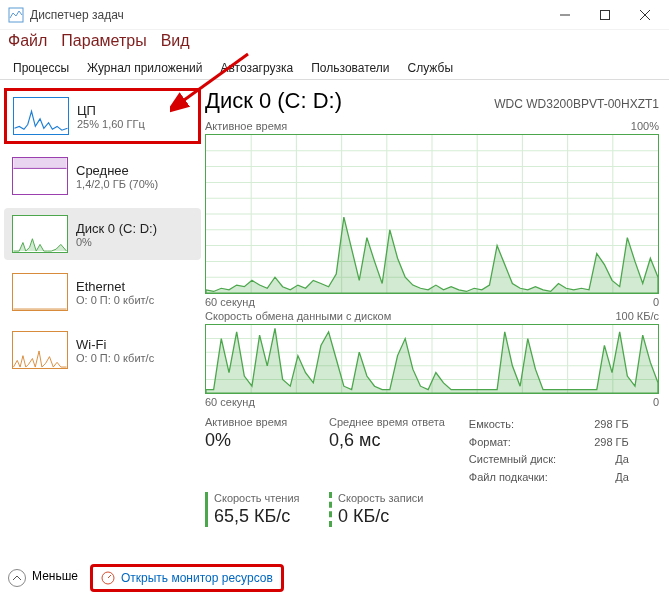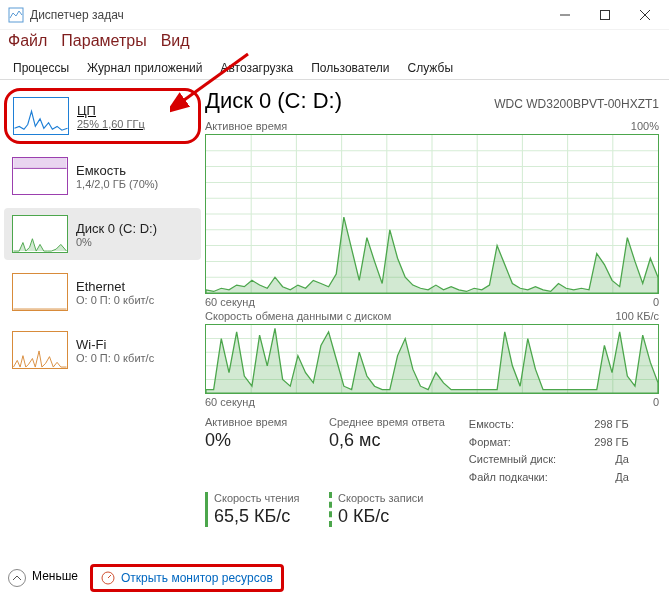--- a/index.html
+++ b/index.html
@@ -17,7 +17,7 @@
   .content { display: flex; height: 470px; }
   .sidebar { width: 205px; padding: 8px 4px; }
   .side-item { display: flex; align-items: center; gap: 8px; padding: 5px 6px; border: 2px solid transparent; border-radius: 4px; cursor: default; margin-bottom: 6px; }
-  .side-item.highlighted { border: 3px solid #d60000; border-radius: 16px; padding: 6px 6px; text-decoration: underline; }
+  .side-item.highlighted { border: 3px solid #d60000; border-radius: 0; padding: 6px 6px; }
   .side-item.selected { background: #eaeaea; }
   .thumb { width: 56px; height: 38px; border: 1px solid #aaa; background: #fff; position: relative; overflow: hidden; }
   .thumb svg { width: 100%; height: 100%; display: block; }

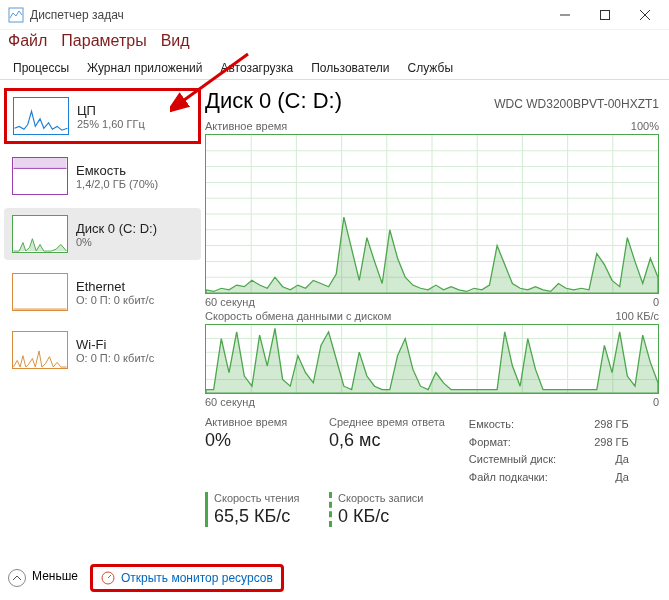--- a/index.html
+++ b/index.html
@@ -123,7 +123,7 @@
           </svg>
       </div>
       <div class="side-text">
-        <span class="side-title">Емкость</span>
+        <span class="side-title">Среднее</span>
         <span class="side-sub">1,4/2,0 ГБ (70%)</span>
       </div>
     </div>

